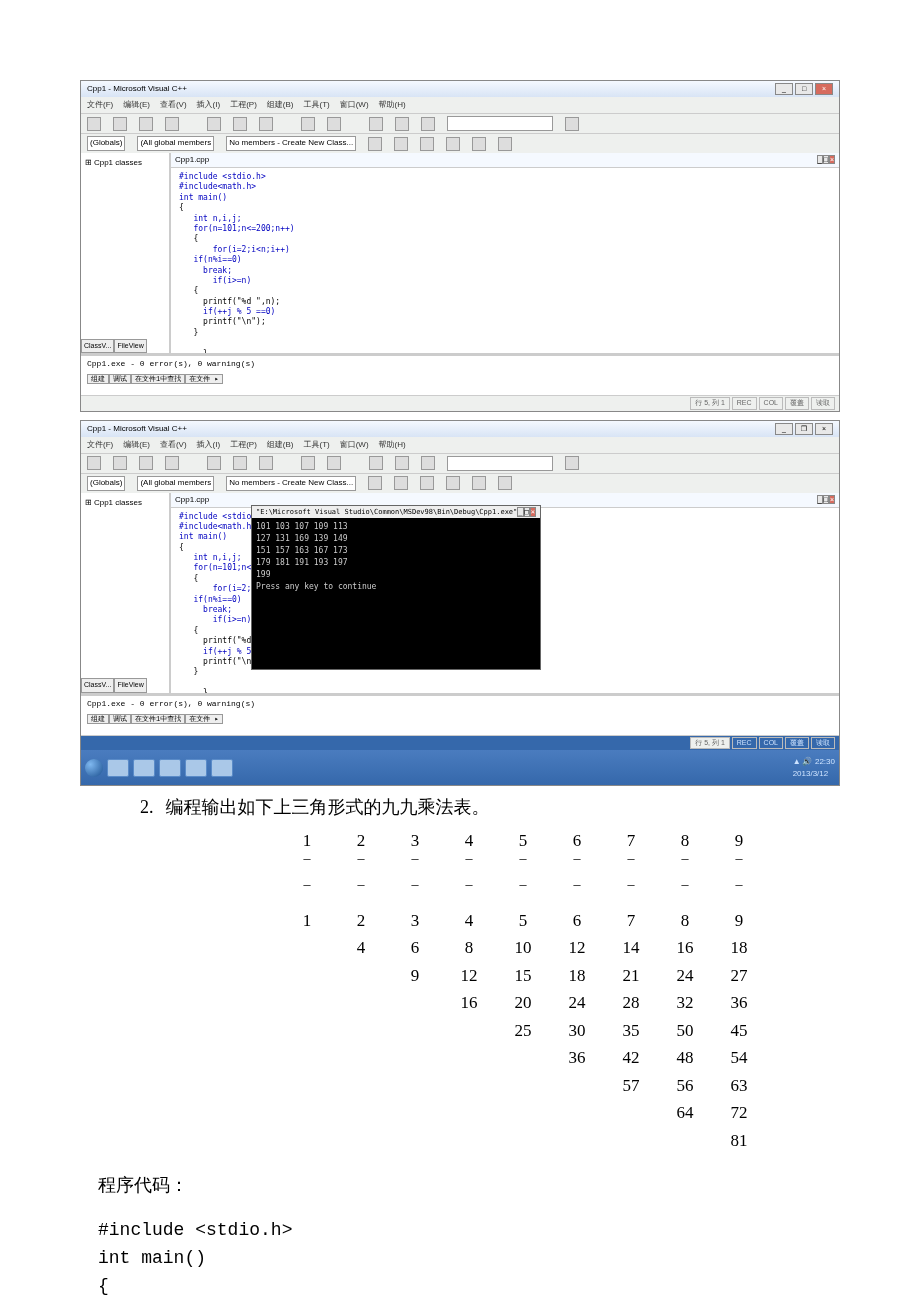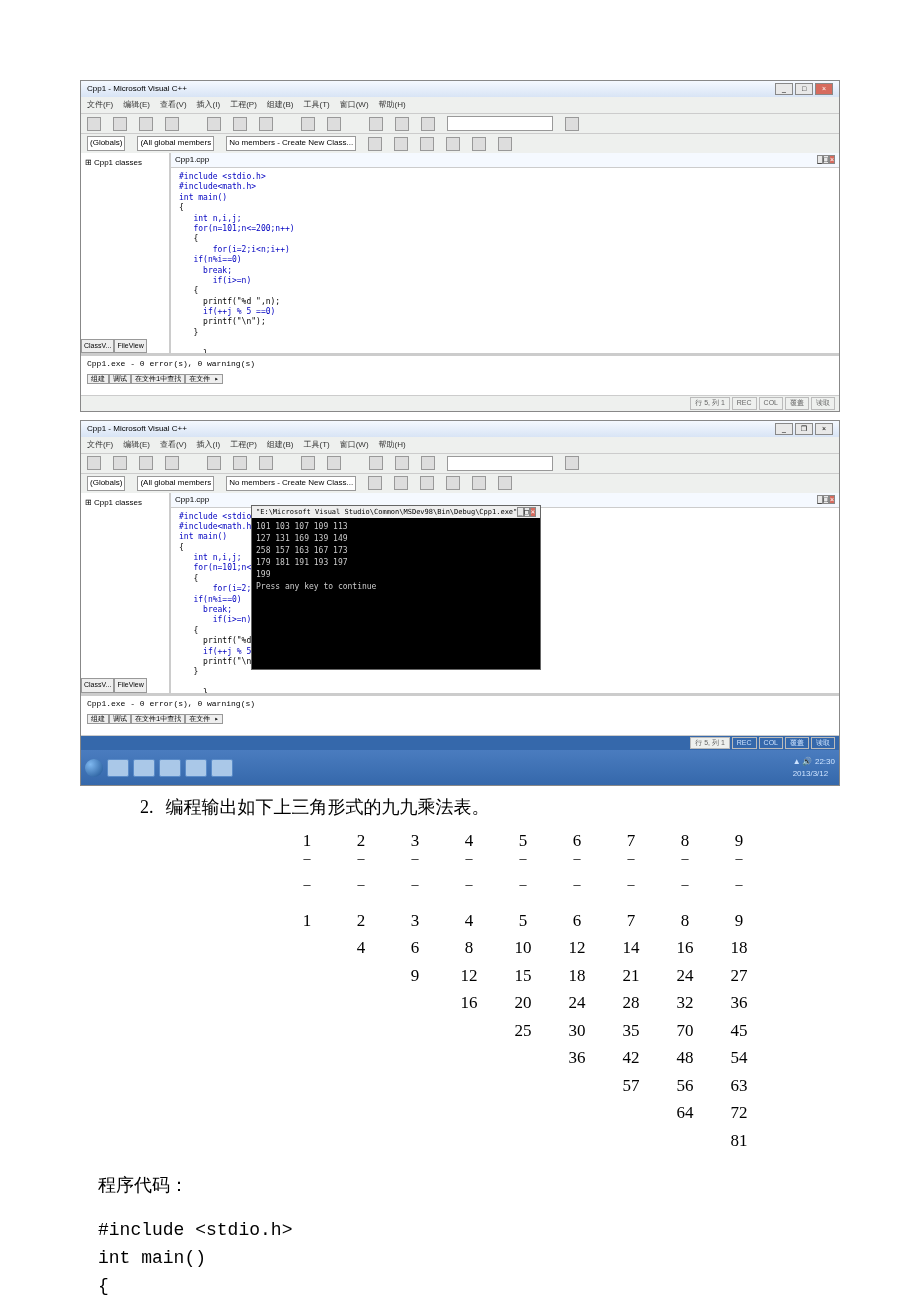--- a/index.html
+++ b/index.html
@@ -215,7 +215,7 @@
             </div>
 <div>101 103 107 109 113</div>
 <div>127 131 169 139 149</div>
-<div>258 157 163 167 173</div>
+<div>151 157 163 167 173</div>
 <div>179 181 191 193 197</div>
 <div>199</div>
 <div>Press any key to continue</div>

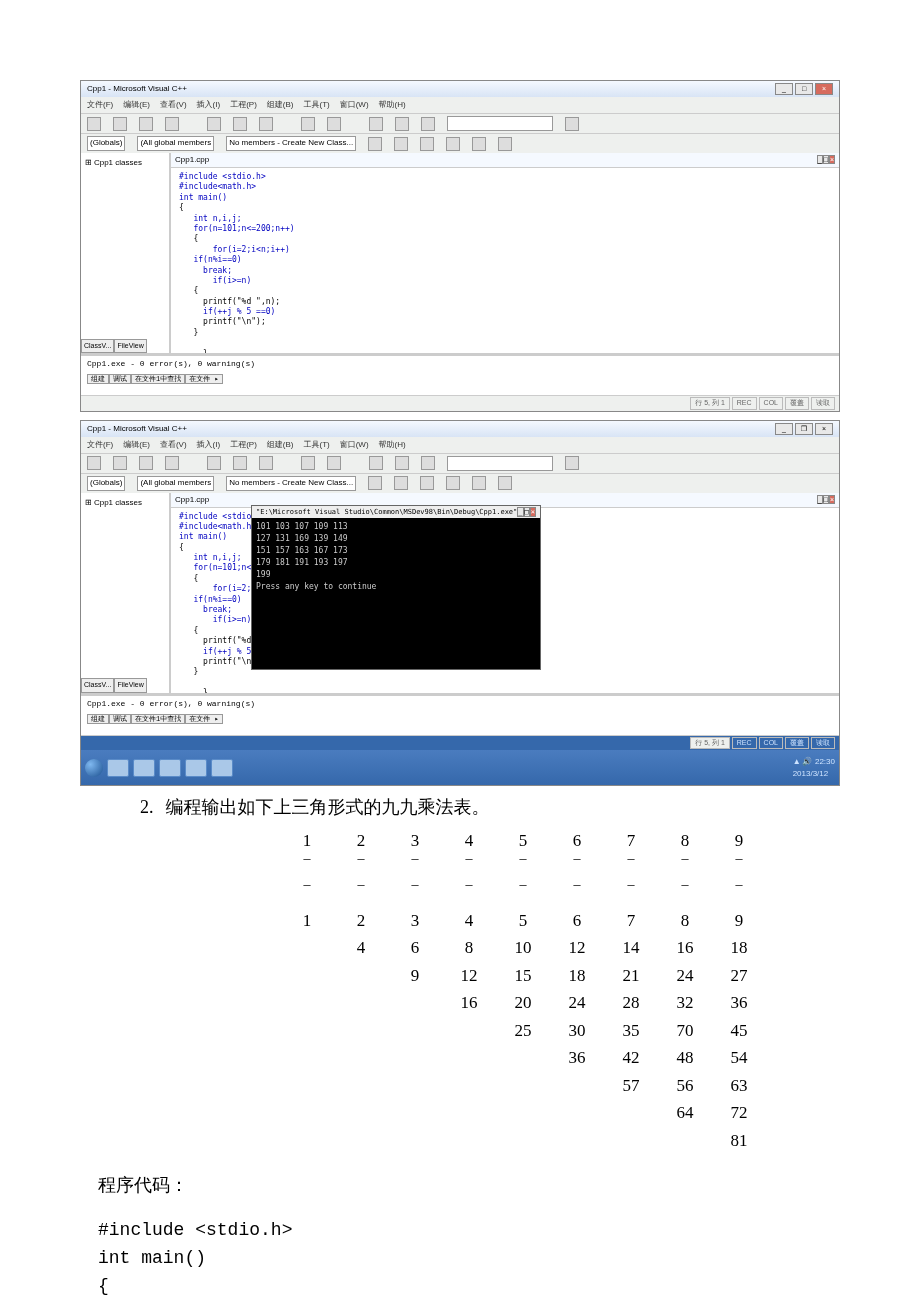--- a/index.html
+++ b/index.html
@@ -330,7 +330,7 @@
           <td>25</td>
           <td>30</td>
           <td>35</td>
-          <td>70</td>
+          <td>50</td>
           <td>45</td>
         </tr>
 <tr>

